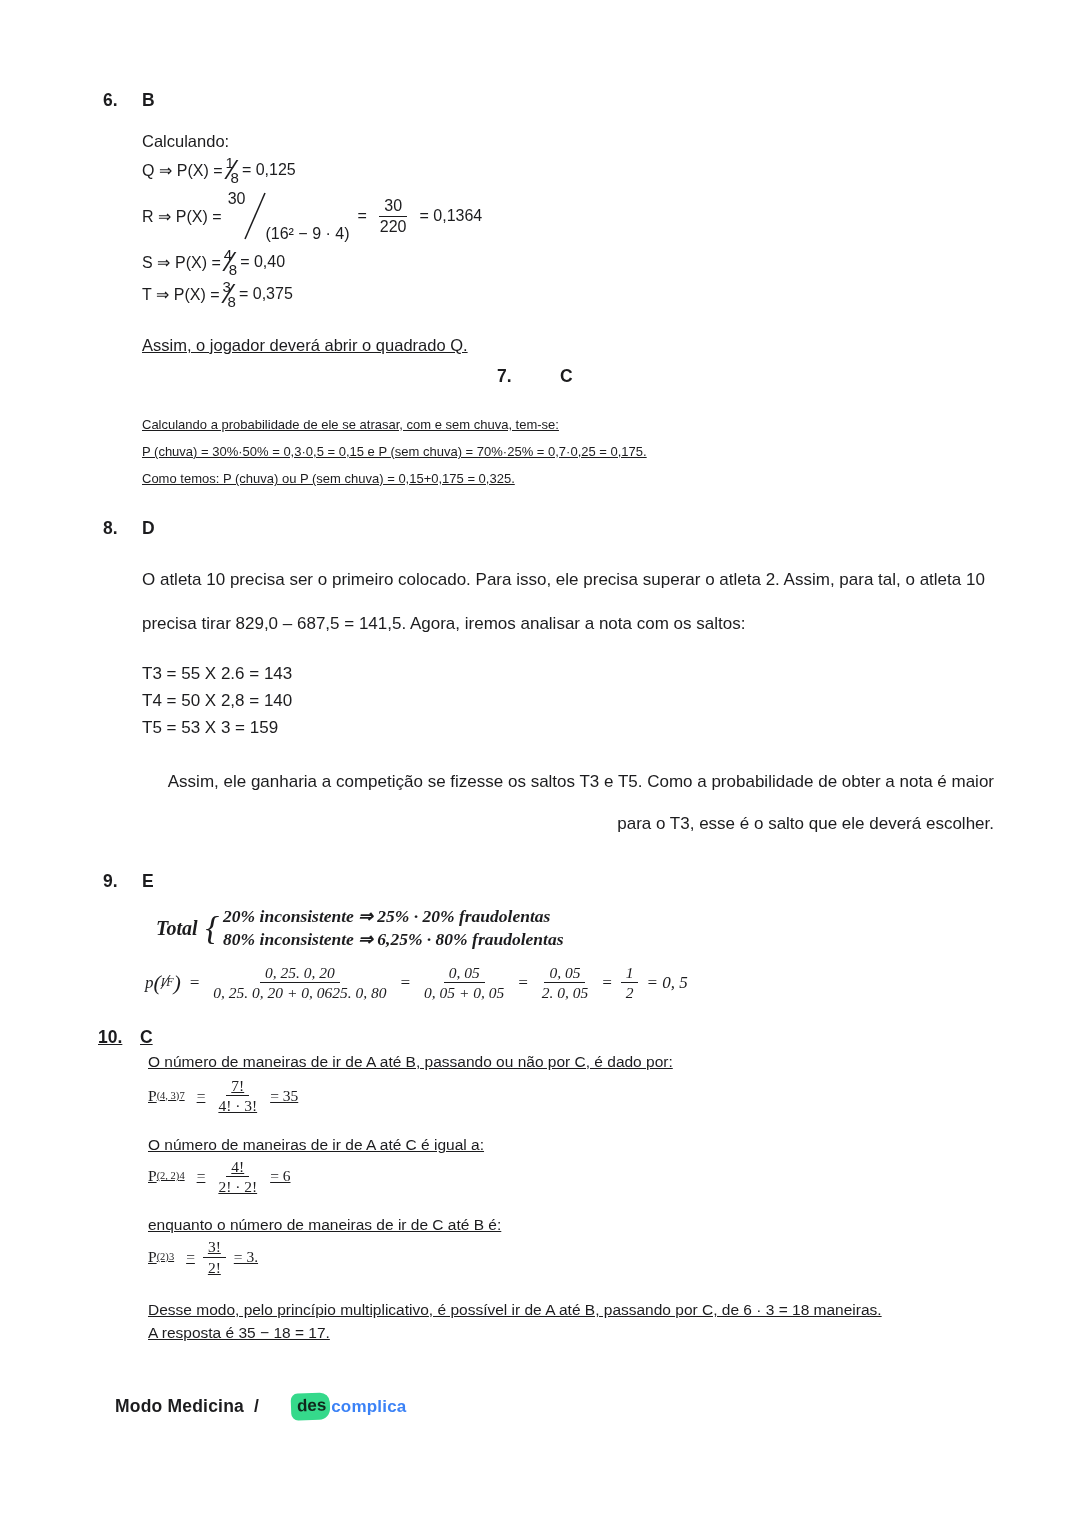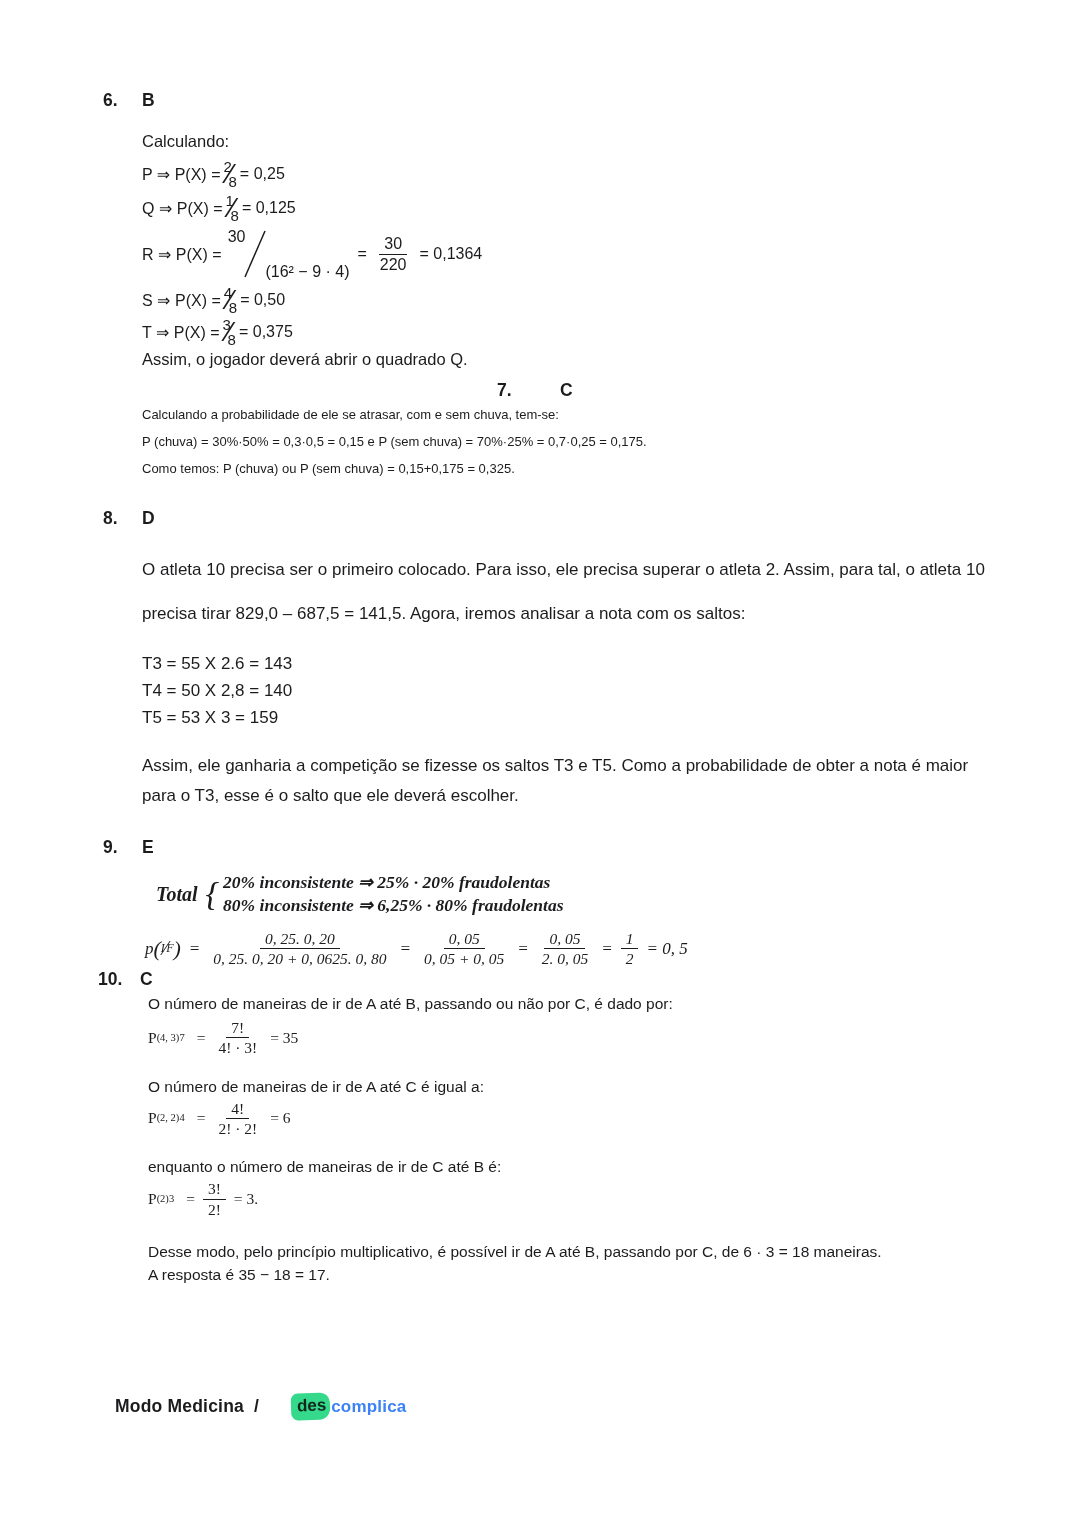--- a/index.html
+++ b/index.html
@@ -93,11 +93,6 @@
     <div class="q-body">
       <div class="t mt-20">Calculando:</div>
 
-      <div class="mline mt-6">
-        <span>P ⇒ P(X) =</span>
-        <span class="dfrac"><span class="n">2</span><span class="s">⁄</span><span class="d">8</span></span>
-        <span>= 0,25</span>
-      </div>
       <div class="mline mt-2">
         <span>Q ⇒ P(X) =</span>
         <span class="dfrac"><span class="n">1</span><span class="s">⁄</span><span class="d">8</span></span>

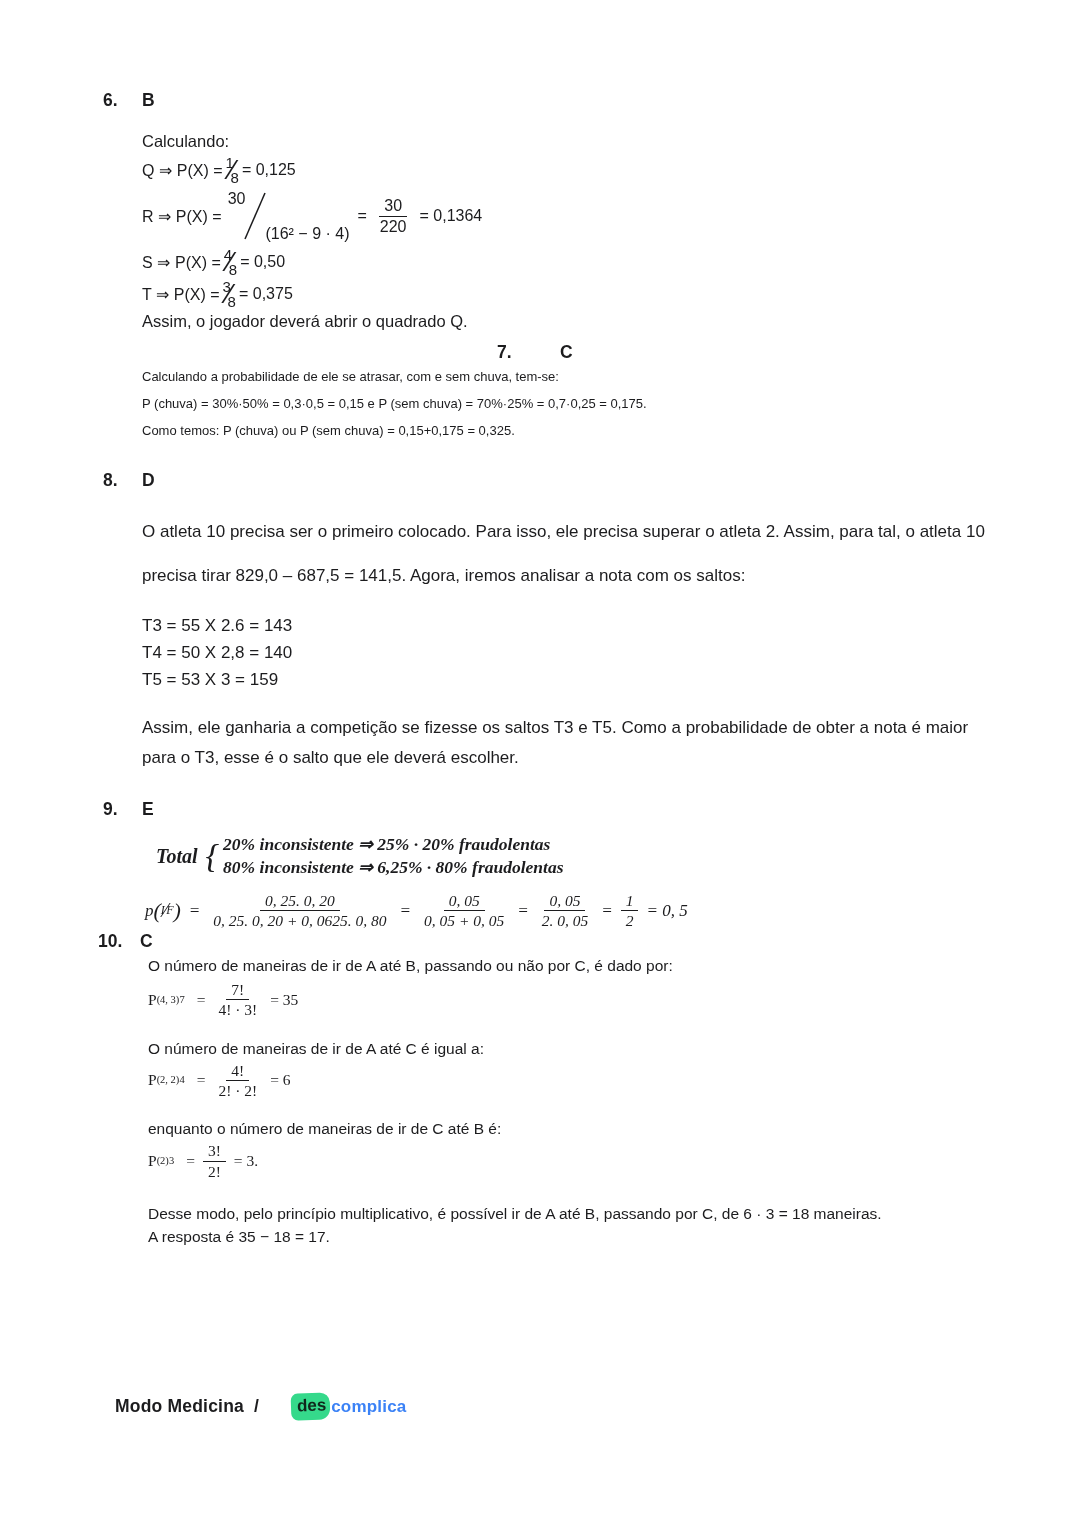--- a/index.html
+++ b/index.html
@@ -116,7 +116,7 @@
       <div class="mline mt-2">
         <span>S ⇒ P(X) =</span>
         <span class="dfrac"><span class="n">4</span><span class="s">⁄</span><span class="d">8</span></span>
-        <span>= 0,50</span>
+        <span>= 0,40</span>
       </div>
       <div class="mline">
         <span>T ⇒ P(X) =</span>

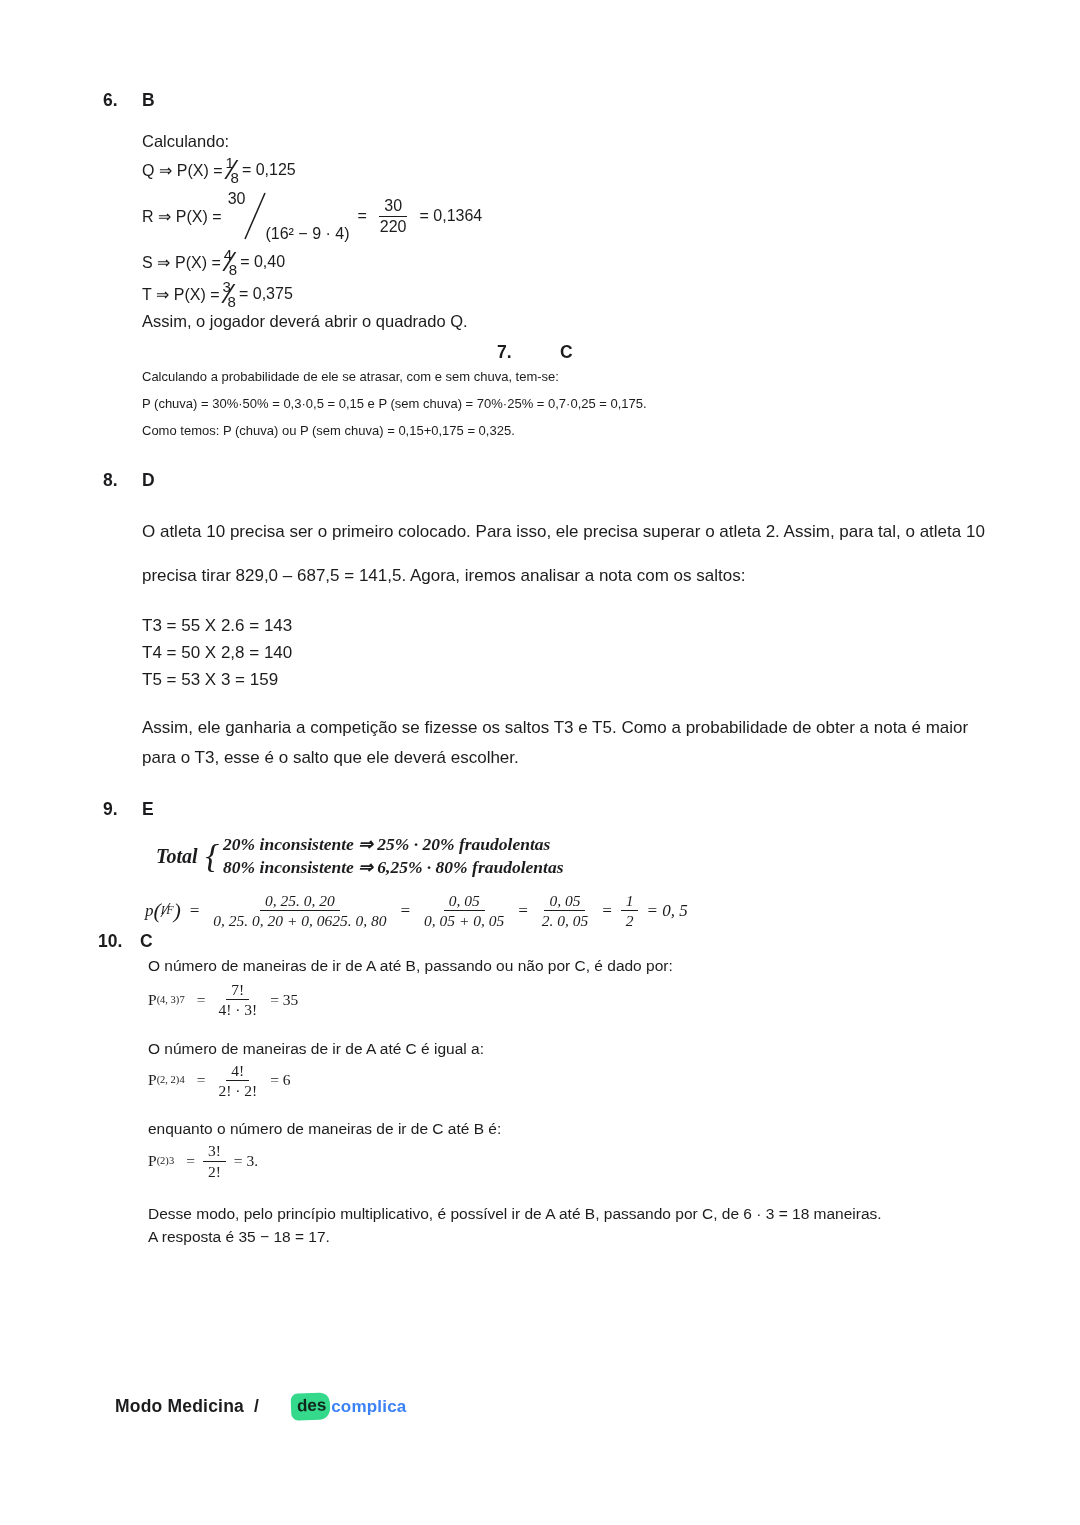--- a/index.html
+++ b/index.html
@@ -74,7 +74,7 @@
 
   
   .mt-90{margin-top:90px;} .mt-26{margin-top:26px;} .mt-22{margin-top:22px;}
-  .mt-20{margin-top:20px;} .mt-18{margin-top:18px;} .mt-16{margin-top:0;}
+  .mt-20{margin-top:20px;} .mt-18{margin-top:18px;} .mt-16{margin-top:24px;text-decoration:underline;}
   .mt-14{margin-top:14px;} .mt-12{margin-top:12px;} .mt-10{margin-top:10px;}
   .mt-6{margin-top:6px;} .mt-4{margin-top:4px;} .mt-2{margin-top:2px;}
   .head7 { display:flex; font-weight:700; font-size:17.5px; margin-left:497px; }

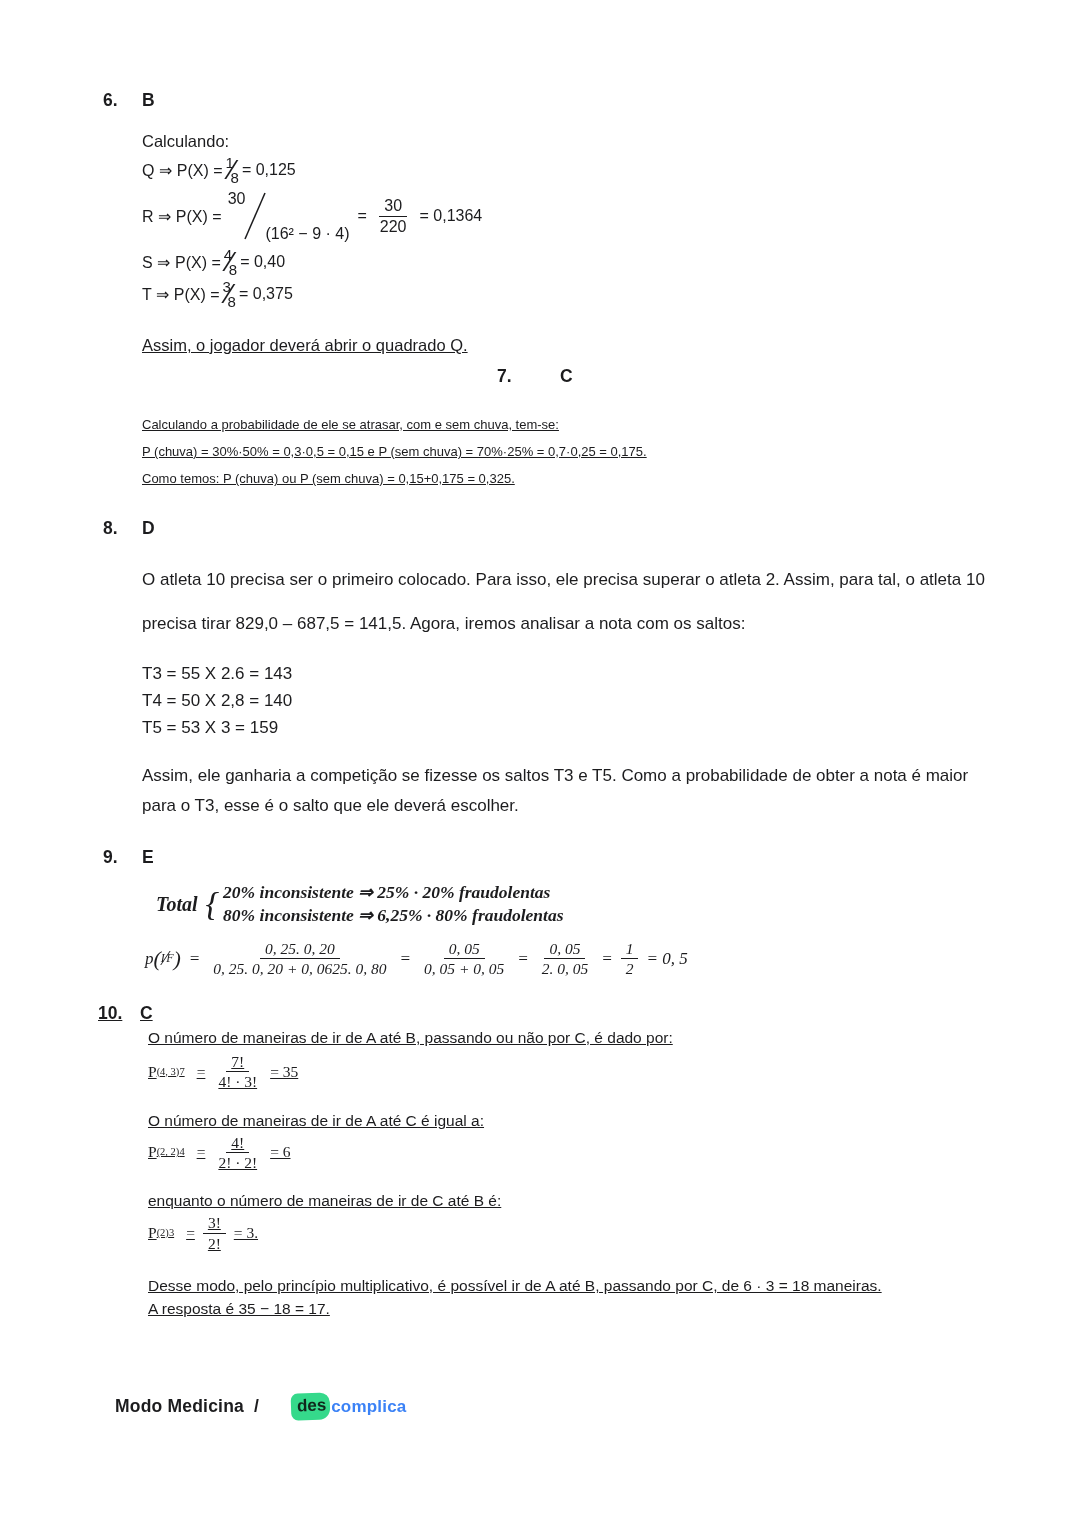--- a/index.html
+++ b/index.html
@@ -152,7 +152,7 @@
         <div>T4 = 50 X 2,8 = 140</div>
         <div>T5 = 53 X 3 = 159</div>
       </div>
-      <div class="para8 mt-20" style="line-height:30px;">Assim, ele ganharia a competição se fizesse os saltos T3 e T5. Como a probabilidade de obter a nota é maior para o T3, esse é o salto que ele deverá escolher.</div>
+      <div class="para8 mt-20" style="line-height:42px;text-align:right;">Assim, ele ganharia a competição se fizesse os saltos T3 e T5. Como a probabilidade de obter a nota é maior para o T3, esse é o salto que ele deverá escolher.</div>
     </div>
   </section>
 

